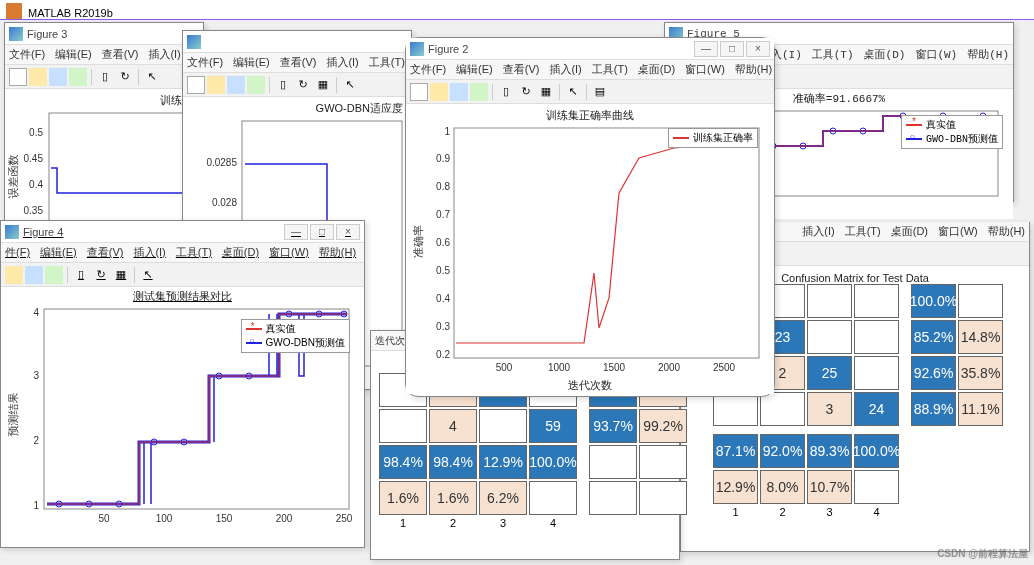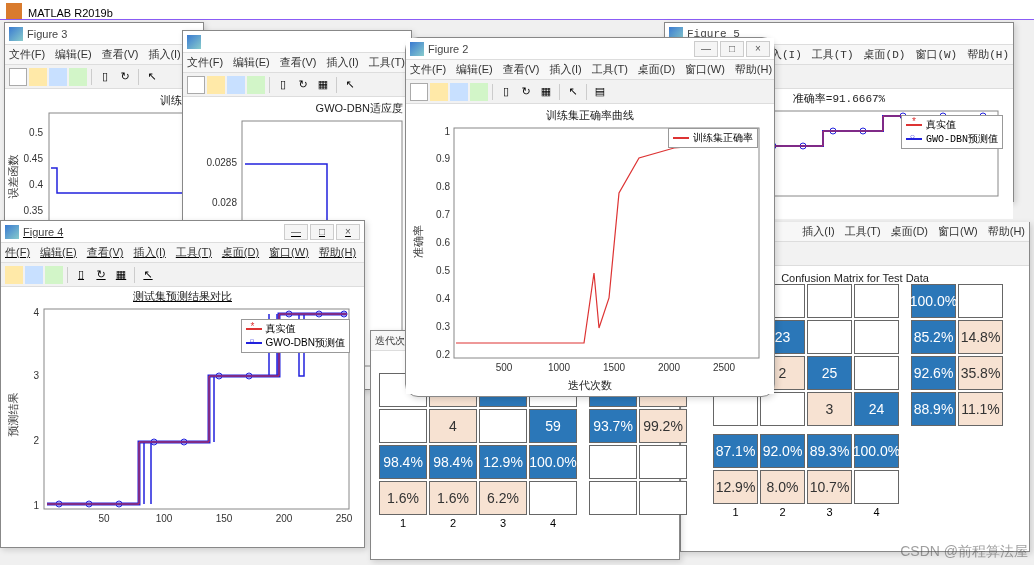--- a/index.html
+++ b/index.html
@@ -32,7 +32,7 @@
 .cell.blue { background: #2b77b8; color: #fff; }
 .cell.white { background: #fff; color: #333; }
 .cell.peach { background: #f7e2d2; color: #333; }
-.watermark { position: absolute; right: 6px; bottom: 4px; font-size: 14px; color: rgba(80,80,80,.55); font-weight: 400; }
+.watermark { position: absolute; right: 6px; bottom: 4px; font-size: 10px; color: rgba(80,80,80,.55); font-weight: 700; }
 svg { display: block; }
 .tick { font-size: 10px; fill: #333; }
 </style>

